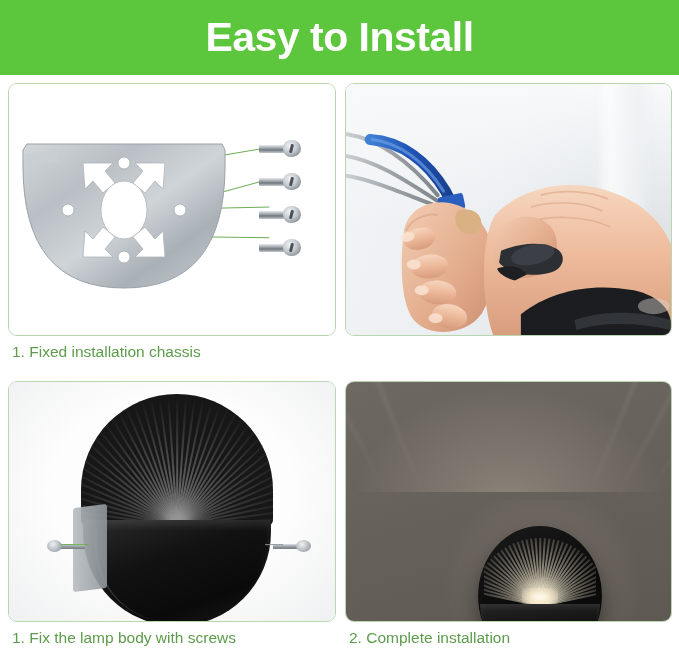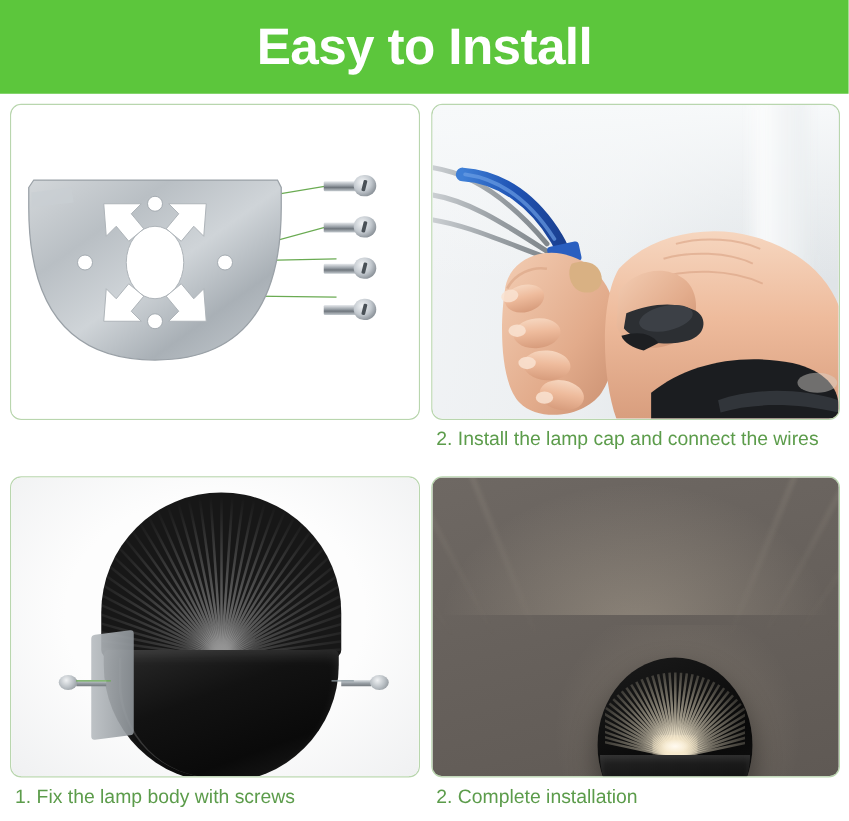--- a/index.html
+++ b/index.html
@@ -262,6 +262,7 @@
 
         </div>
       </div>
+      <div class="caption">1. Fixed installation chassis</div>
     </div>
 
     <div class="cell cell-2">

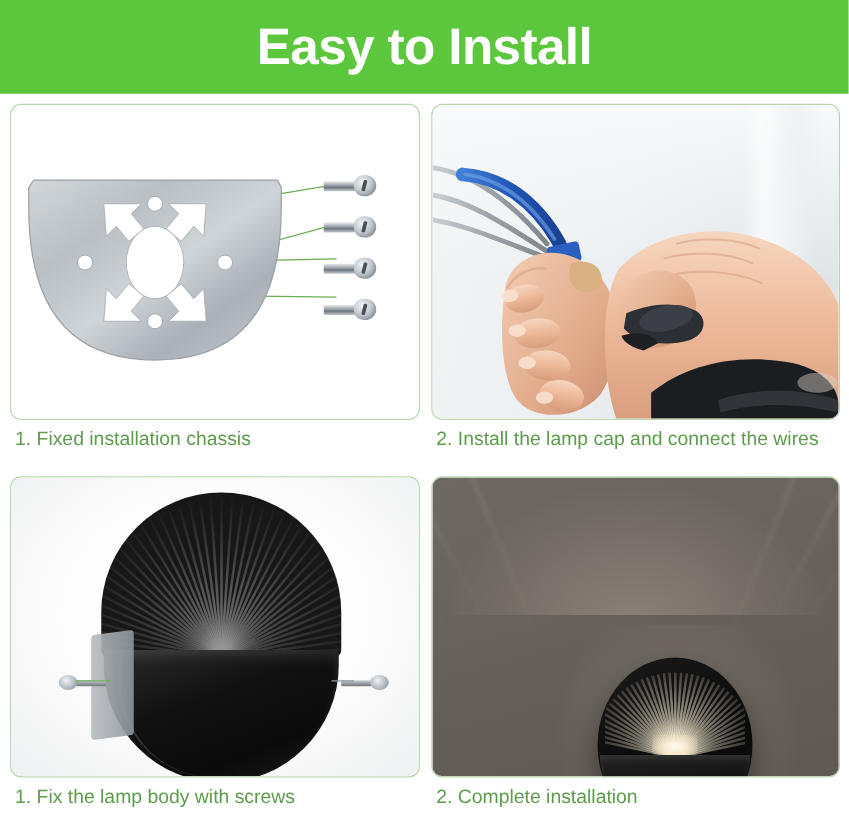--- a/index.html
+++ b/index.html
@@ -349,7 +349,6 @@
           </svg>
         </div>
       </div>
-      <div class="caption">2. Install the lamp cap and connect the wires</div>
     </div>
 
     <div class="cell cell-3">

